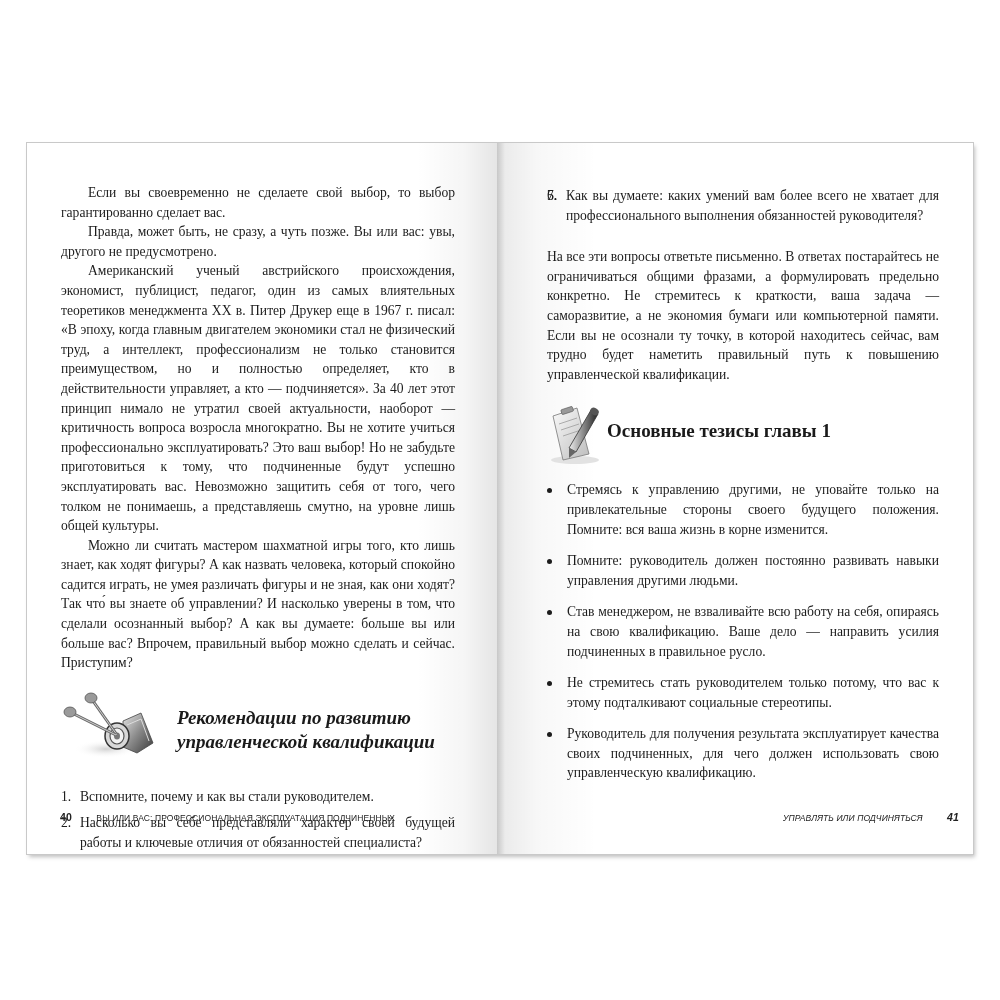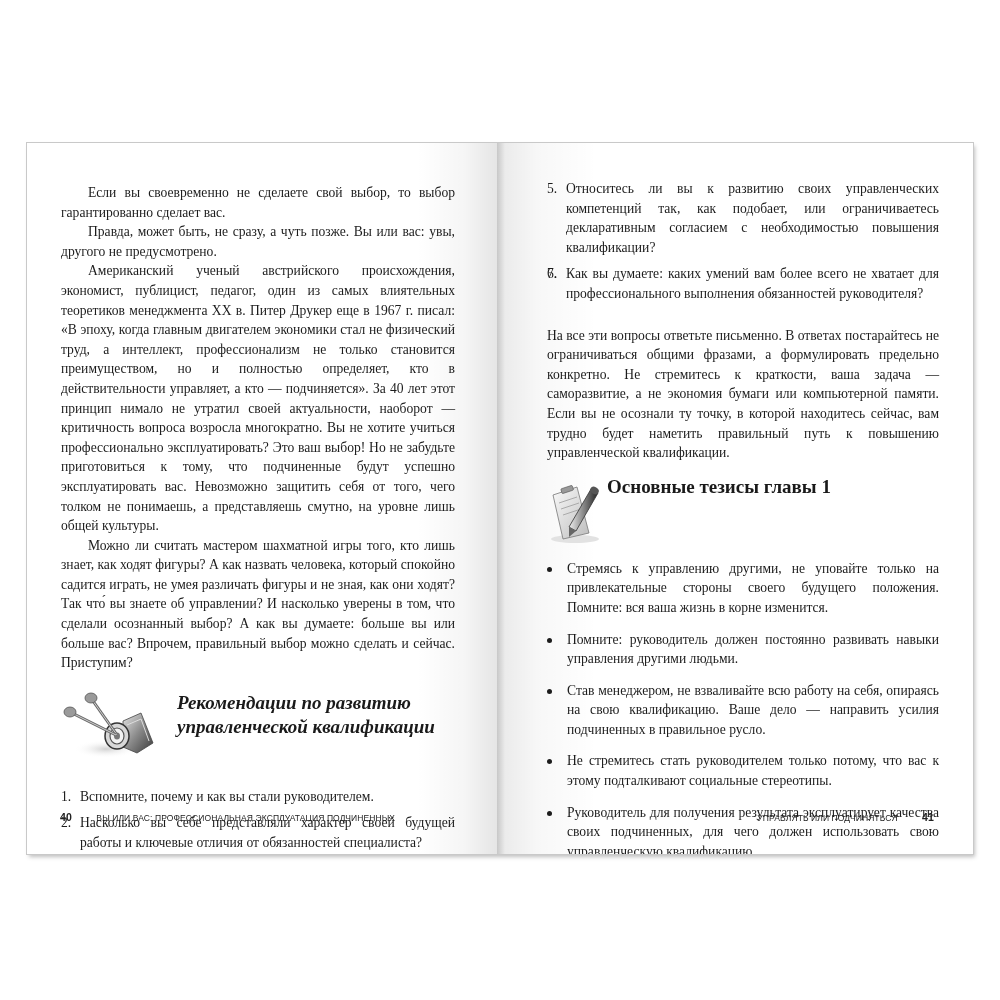--- a/index.html
+++ b/index.html
@@ -118,7 +118,7 @@
   <div class="page right">
     <div class="content">
       <ol class="qlist">
-        <li><span class="num">5.</span><span>Относитесь ли вы к развитию своих управленческих компетенций так, как подобает, или ограничиваетесь декларативным согласием с необходимостью повышения квалификации?</span></li>
+        <li><span class="num">5.</span></li>
         <li><span class="num">6.</span></li>
         <li><span class="num">7.</span><span>Как вы думаете: каких умений вам более всего не хватает для профессионального выполнения обязанностей руководителя?</span></li>
       </ol>

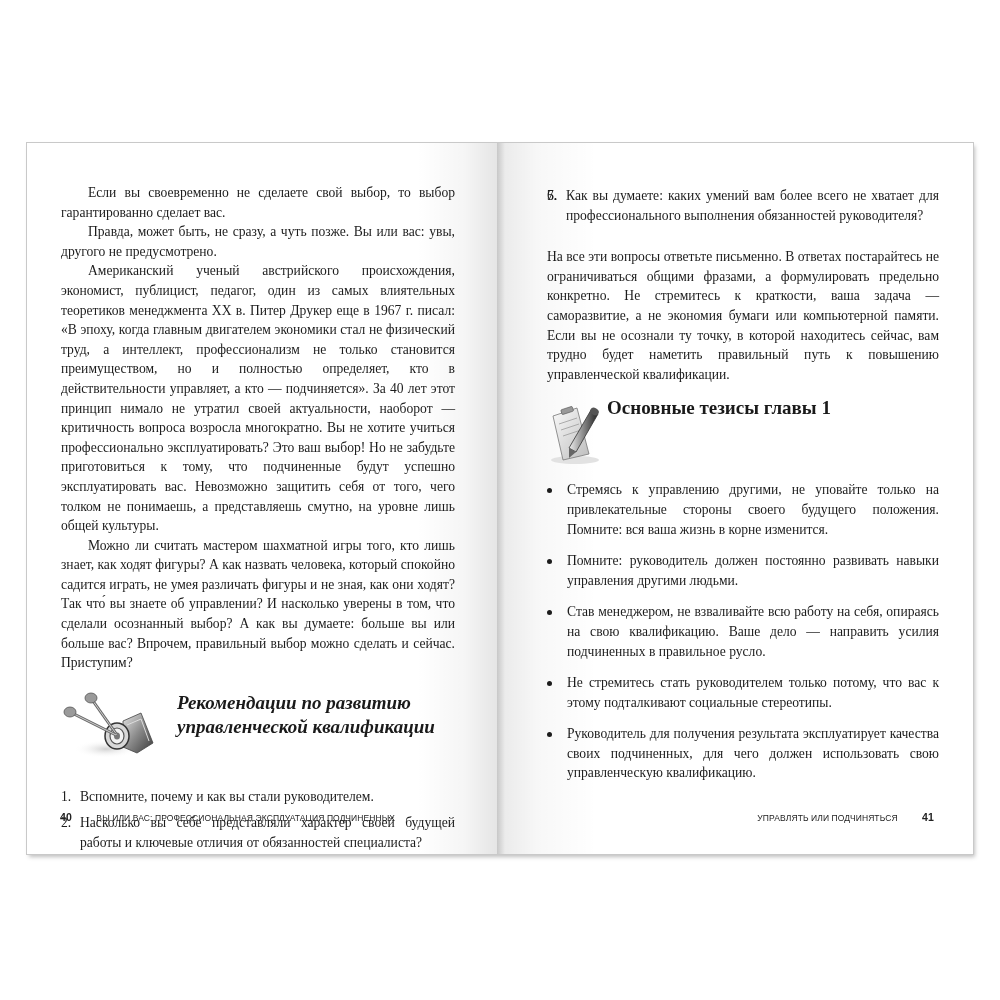--- a/index.html
+++ b/index.html
@@ -27,7 +27,7 @@
   .page.left .content { left: 34px; top: 40px; width: 394px; }
   .page.right .content { left: 50px; top: 36px; width: 392px; }
   p.para { margin: 0; text-align: justify; text-indent: 27px; }
-  .section-head { display: flex; align-items: flex-start; position: relative; }
+  .section-head { display: flex; align-items: center; position: relative; }
   .left .section-head { margin-top: 18px; height: 78px; font-style: italic; }
   .right .section-head { margin-top: 12px; height: 70px; }
   .section-title {

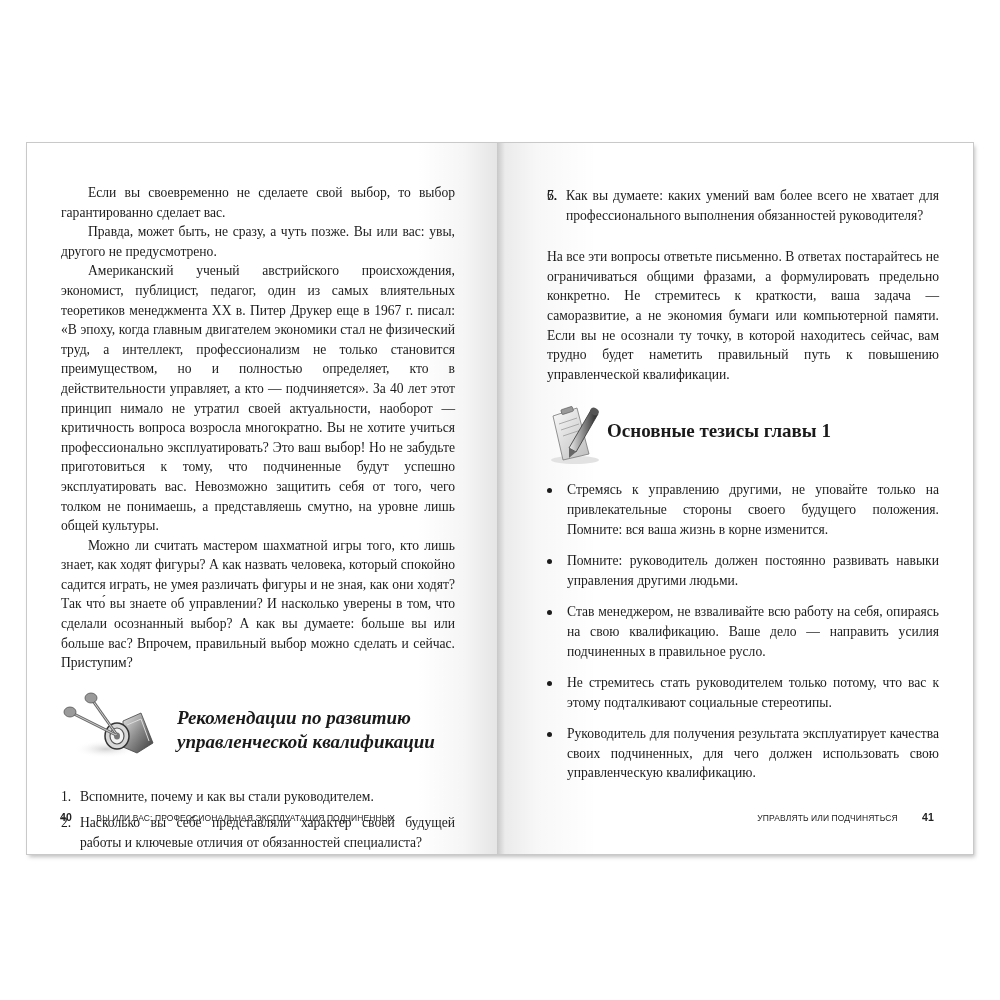--- a/index.html
+++ b/index.html
@@ -53,7 +53,7 @@
   .footer .pnum { font-weight: bold; font-size: 10.5px; }
   .page.left .footer { left: 33px; }
   .page.left .footer .ftitle { margin-left: 22px; }
-  .page.right .footer { right: 39px; }
+  .page.right .footer { right: 14px; font-style: italic; }
   .page.right .footer .ftitle { margin-right: 22px; }
 </style>
 </head>

